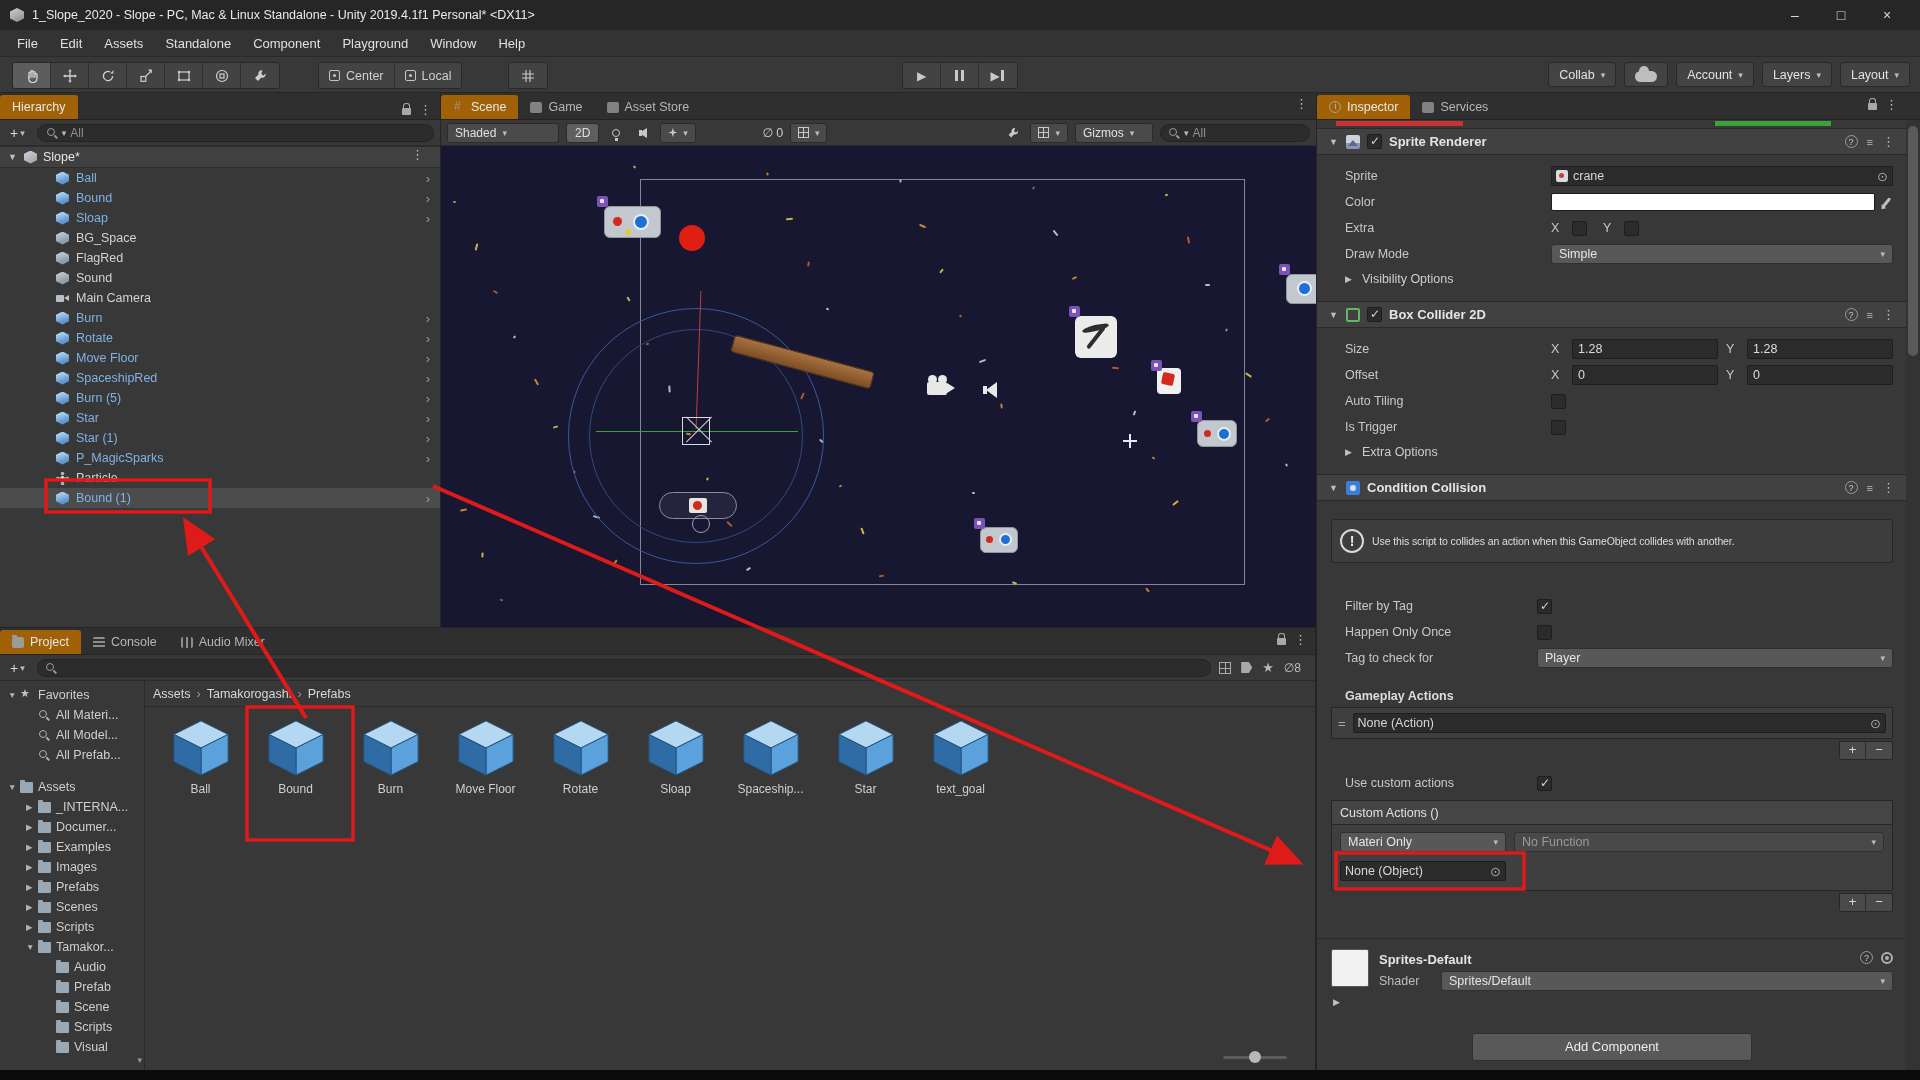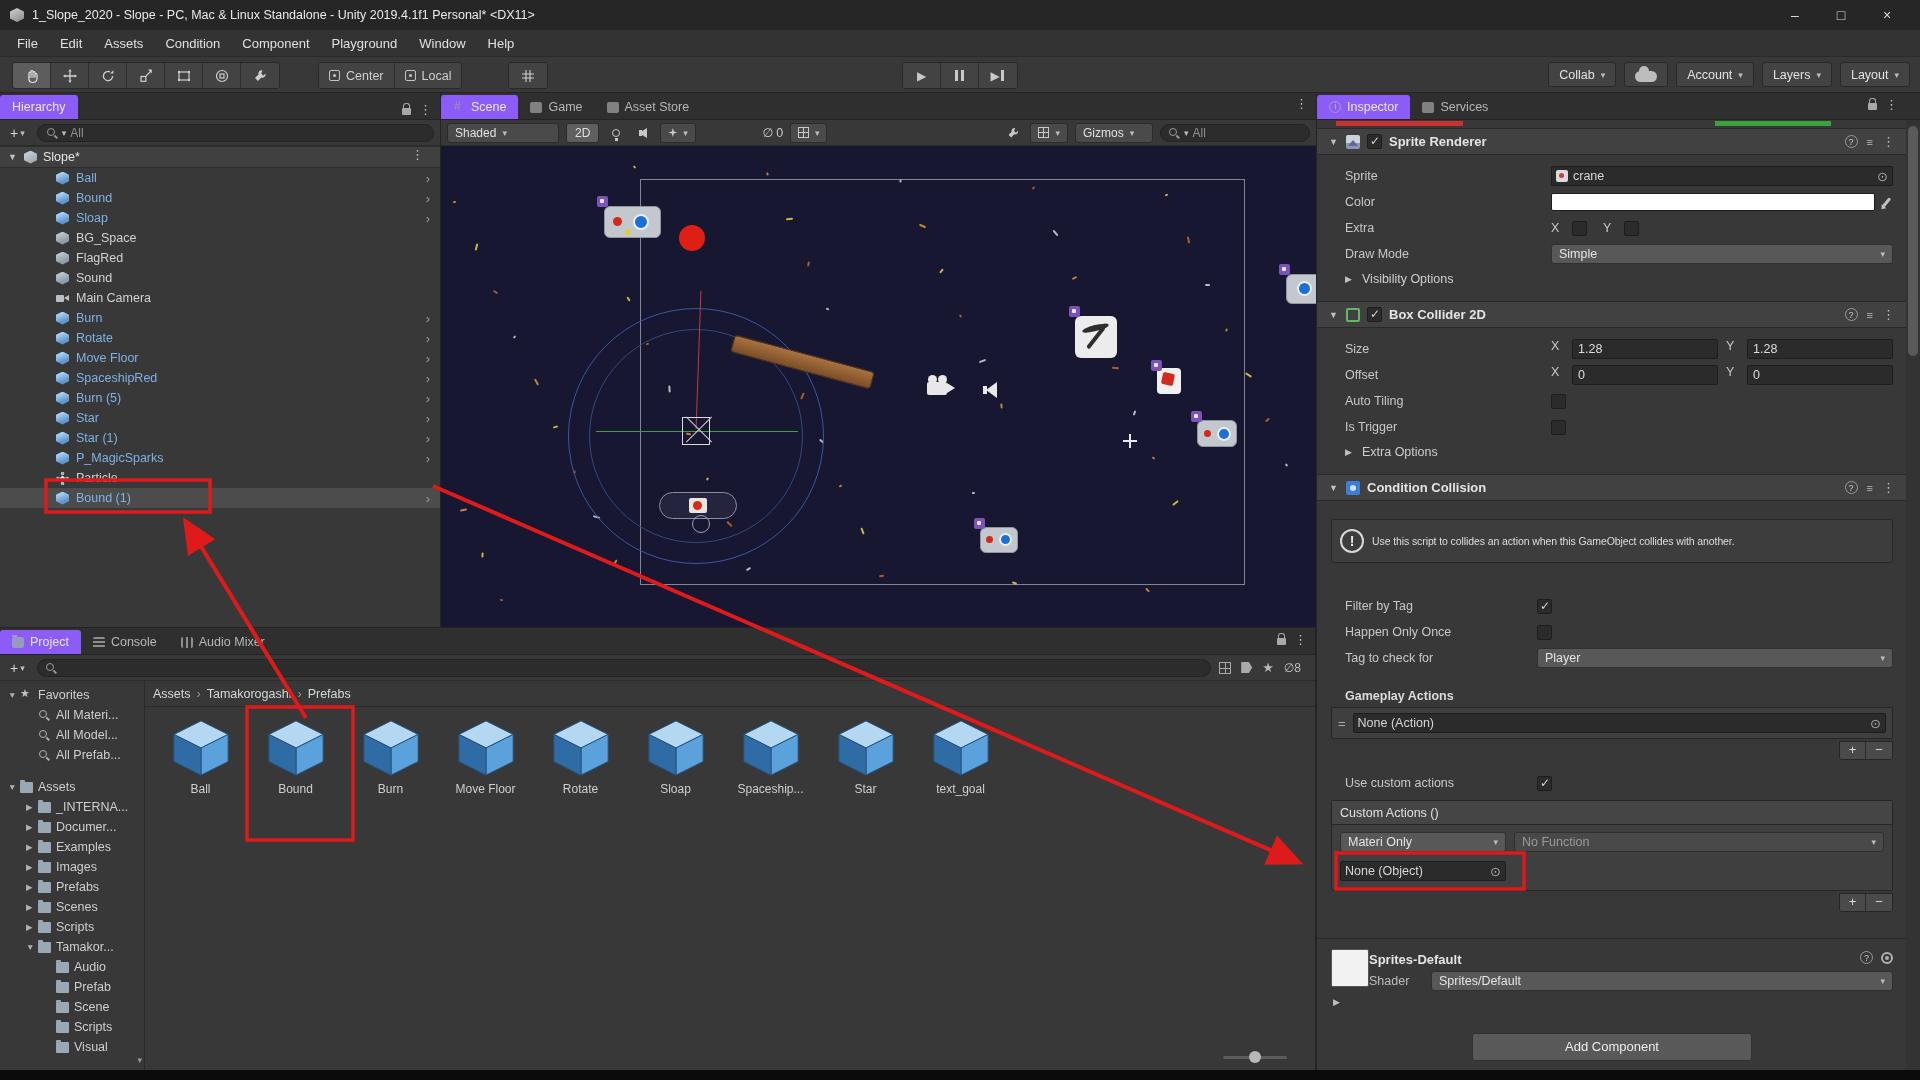--- a/index.html
+++ b/index.html
@@ -315,7 +315,7 @@
     <span class="menu-item">File</span>
       <span class="menu-item">Edit</span>
       <span class="menu-item">Assets</span>
-      <span class="menu-item">Condition</span>
+      <span class="menu-item">Standalone</span>
       <span class="menu-item">Component</span>
       <span class="menu-item">Playground</span>
       <span class="menu-item">Window</span>

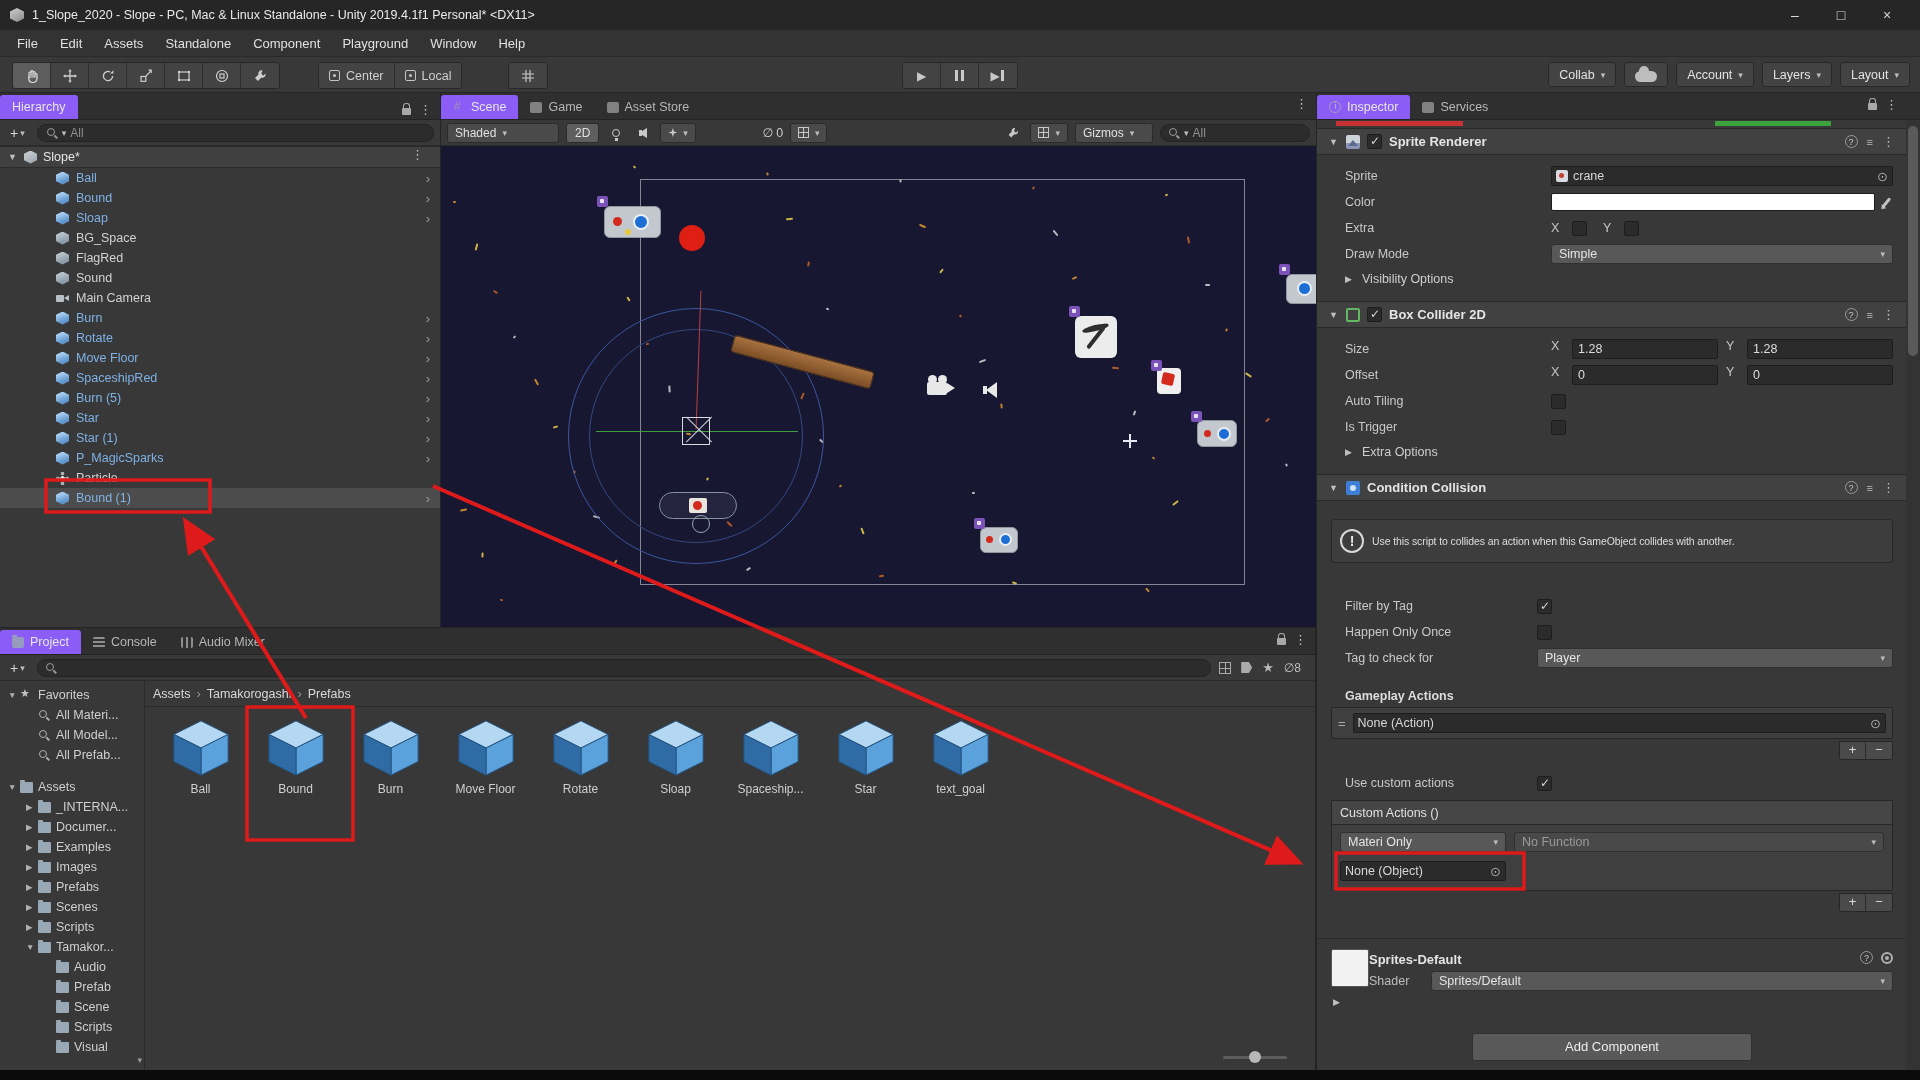--- a/index.html
+++ b/index.html
@@ -46,7 +46,7 @@
   .tabbar{position:absolute;height:27px;background:#2f2f2f;display:flex;align-items:flex-end;border-bottom:1px solid #242424;}
   .tab{height:24px;display:flex;align-items:center;gap:6px;padding:0 12px;font-size:12.5px;color:#b6b6b6;
        background:#2f2f2f;border-radius:3px 3px 0 0;}
-  .tab.active{background:#8b5cf6;color:#e6e6e6;}
+  .tab.active{background:#a16207;color:#e6e6e6;}
   .tab-ico{width:12px;height:11px;background:#8f8f8f;border-radius:2px;opacity:.85;position:relative;flex:0 0 auto;}
   .tab.i-scene .tab-ico{background:none;}
   .tab.i-scene .tab-ico::before{content:'#';color:#9f9f9f;font-size:12px;position:absolute;left:1px;top:-3px;}

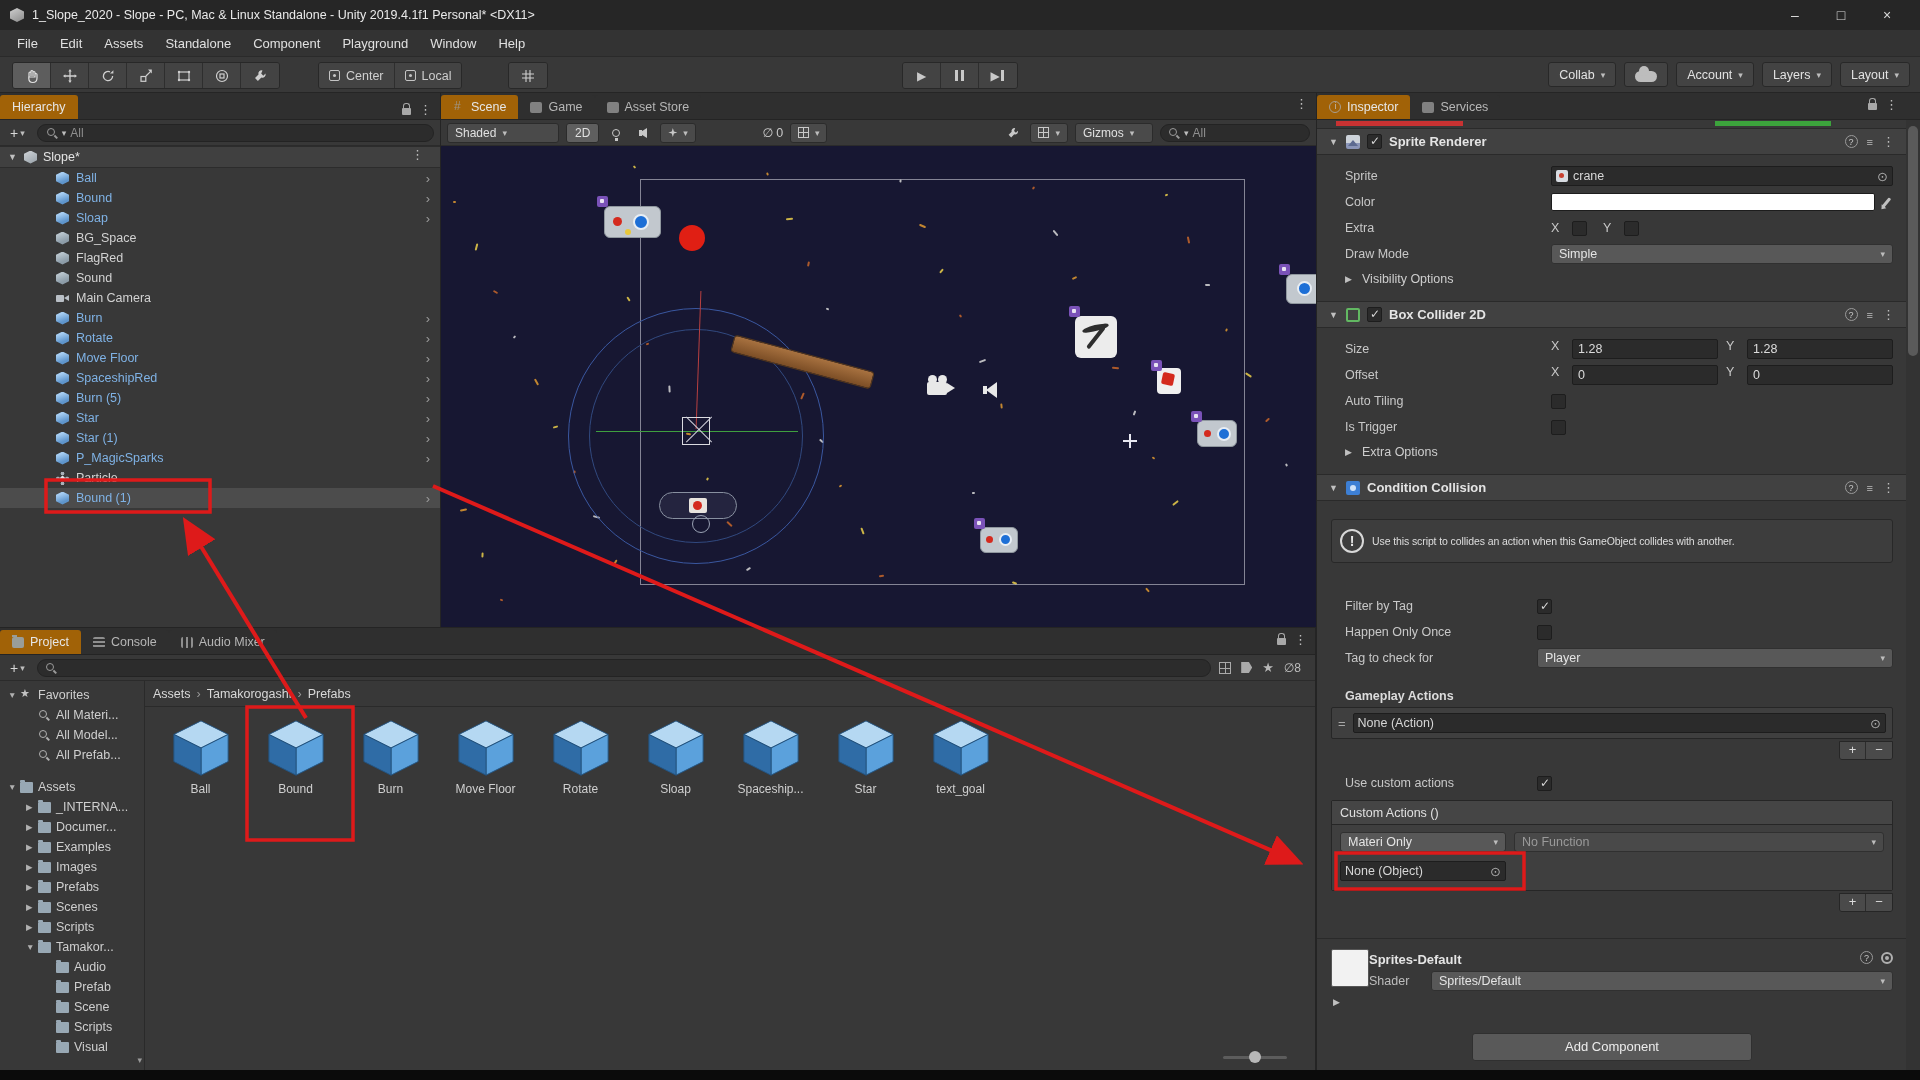--- a/index.html
+++ b/index.html
@@ -238,7 +238,7 @@
   .comp-body{padding:8px 0 10px 14px;}
   .irow{height:26px;display:flex;align-items:center;}
   .ilabel{width:206px;flex:0 0 auto;color:#c8c8c8;}
-  .ifield{flex:1;display:flex;gap:8px;}
+  .ifield{flex:1;display:flex;align-items:center;gap:8px;}
   .inp{height:20px;background:#2b2b2b;border:1px solid #1d1d1d;border-radius:2px;color:#dcdcdc;
        padding:0 5px;display:flex;align-items:center;}
   .inp.grow{flex:1;}

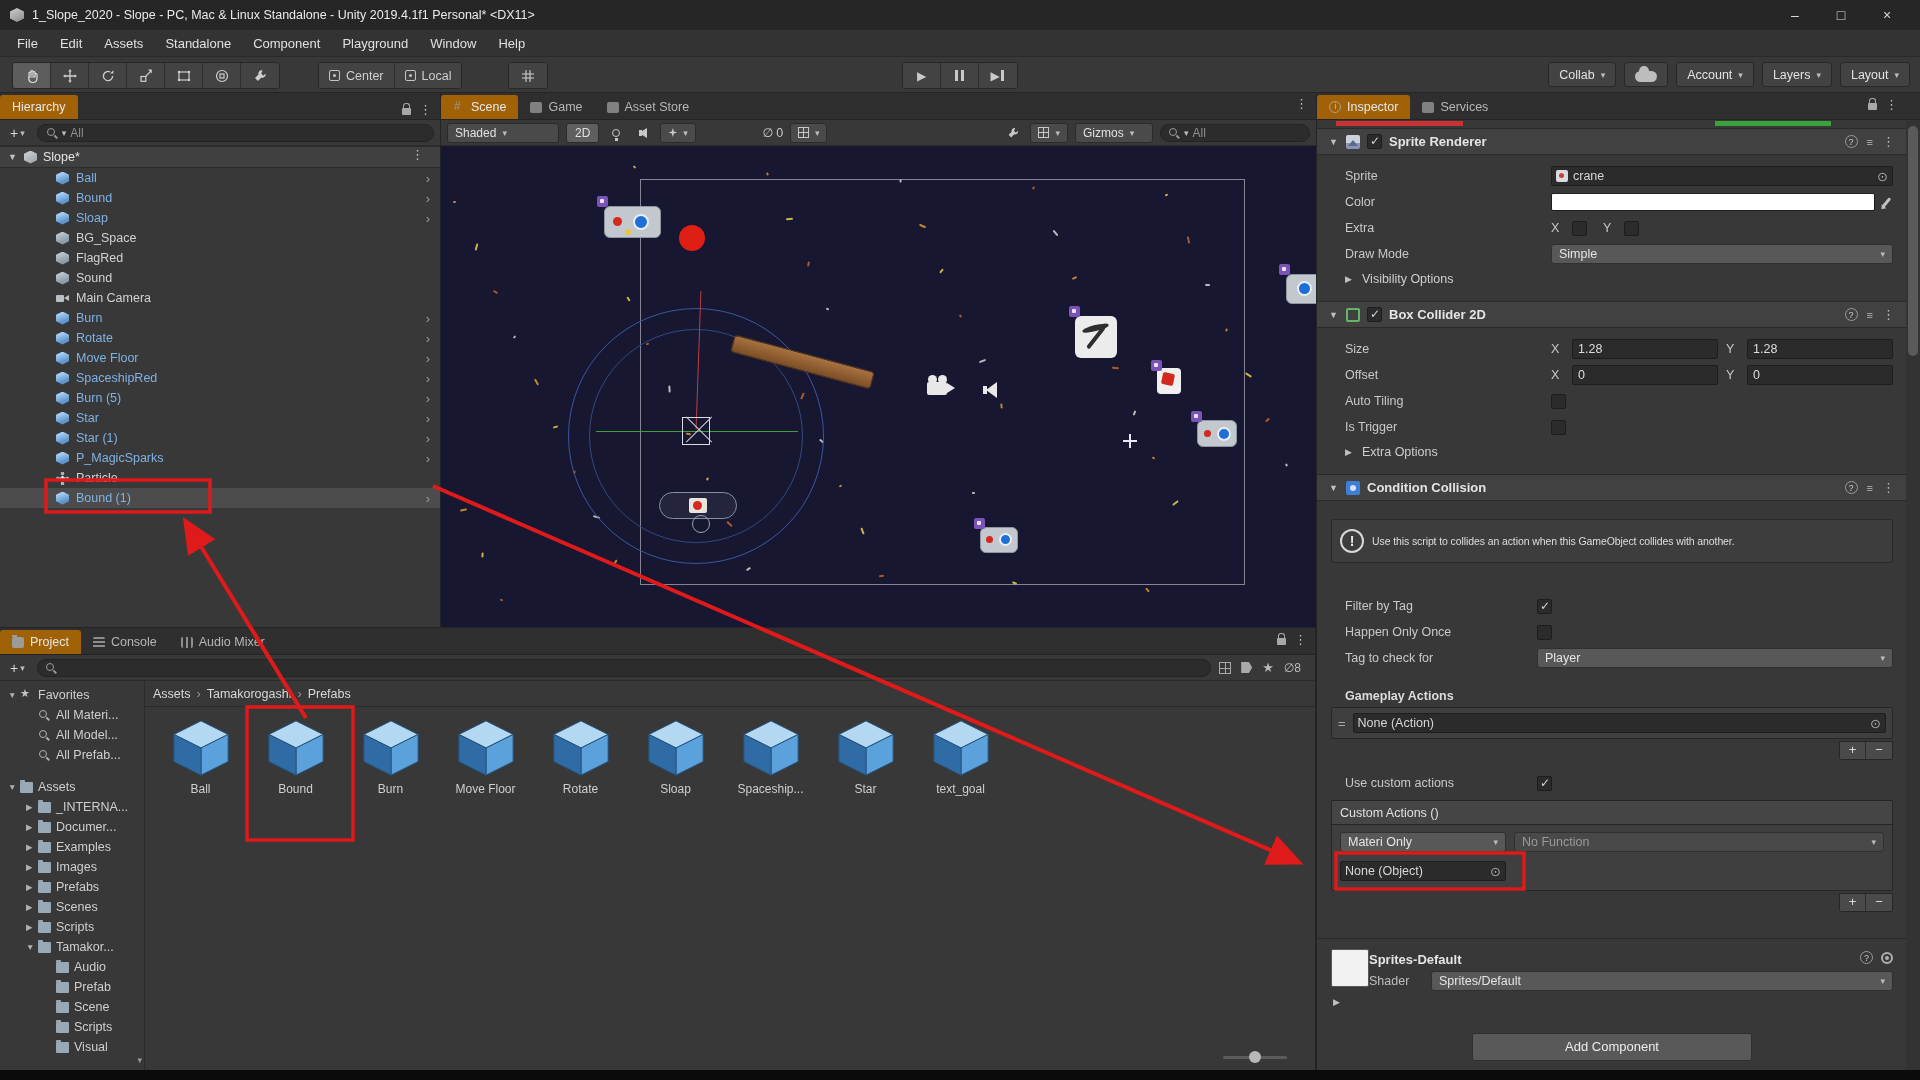--- a/index.html
+++ b/index.html
@@ -276,7 +276,7 @@
   .ue-row{display:flex;align-items:center;gap:8px;}
   .w166{flex:0 0 166px;}
   .mat{margin:16px -14px 0 -14px;border-top:1px solid #2a2a2a;padding:10px 14px 4px 14px;position:relative;}
-  .mat-hdr{display:flex;}
+  .mat-hdr{display:flex;gap:10px;}
   .mat-ico{width:38px;height:38px;background:#f2f2f2;border:1px solid #565656;border-radius:2px;flex:0 0 auto;}
   .mat-col{flex:1;}
   .mat-title{font-weight:700;color:#e4e4e4;font-size:13px;height:20px;display:flex;align-items:center;}

